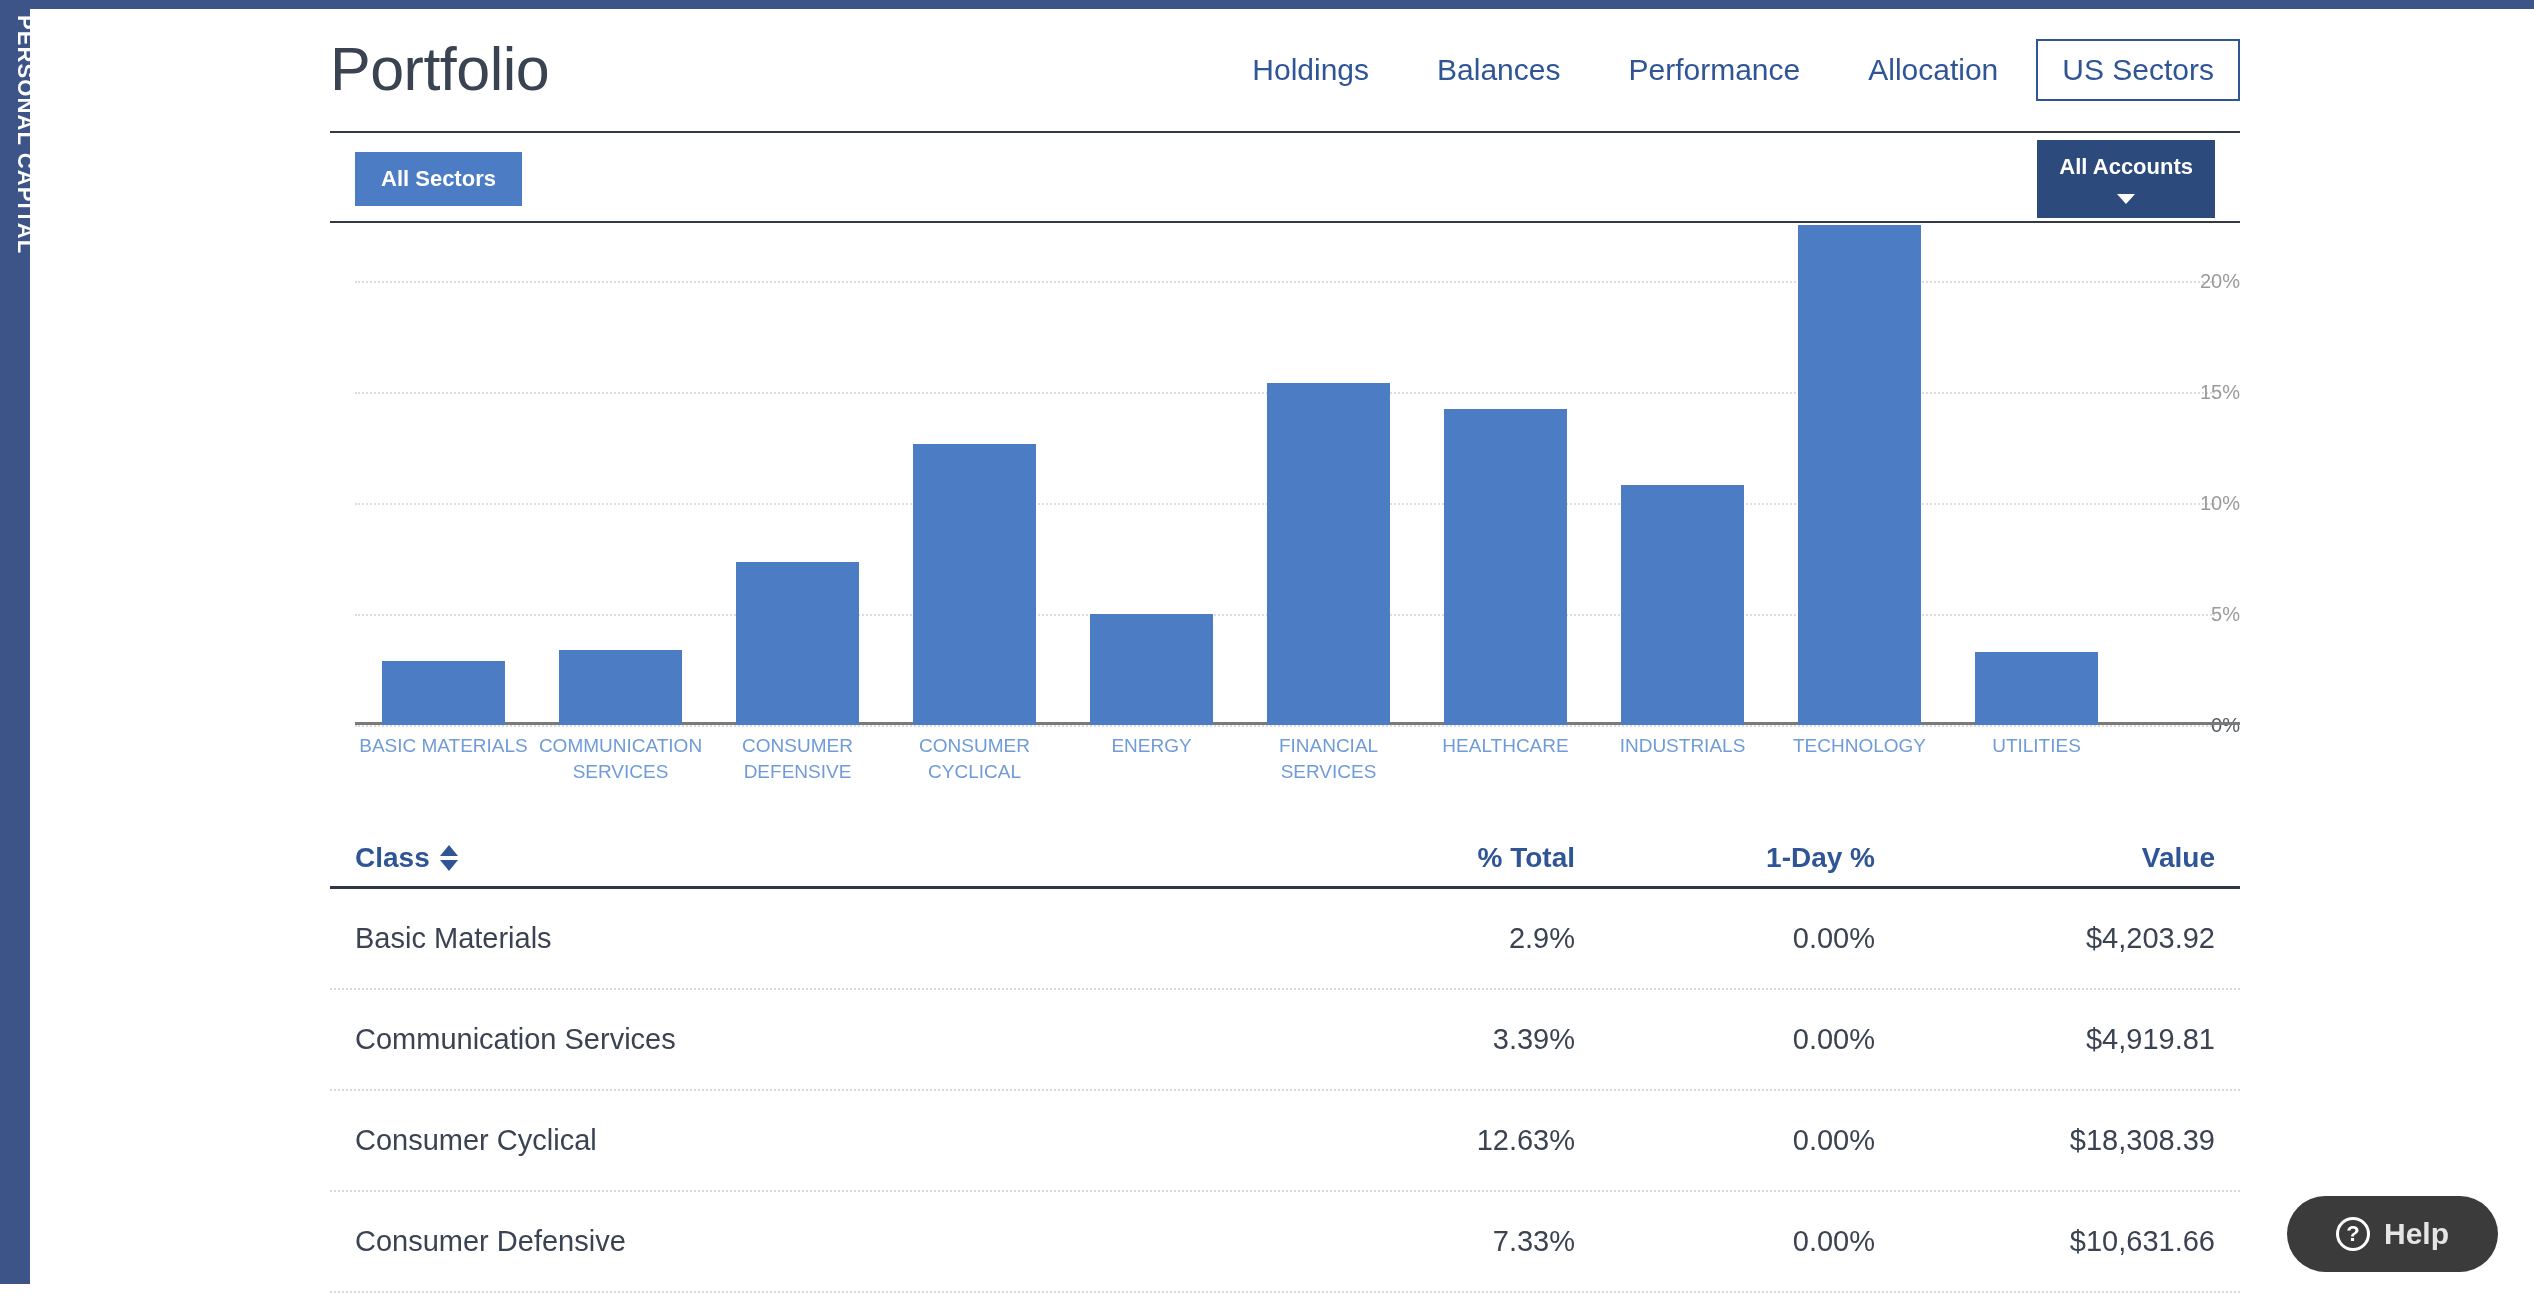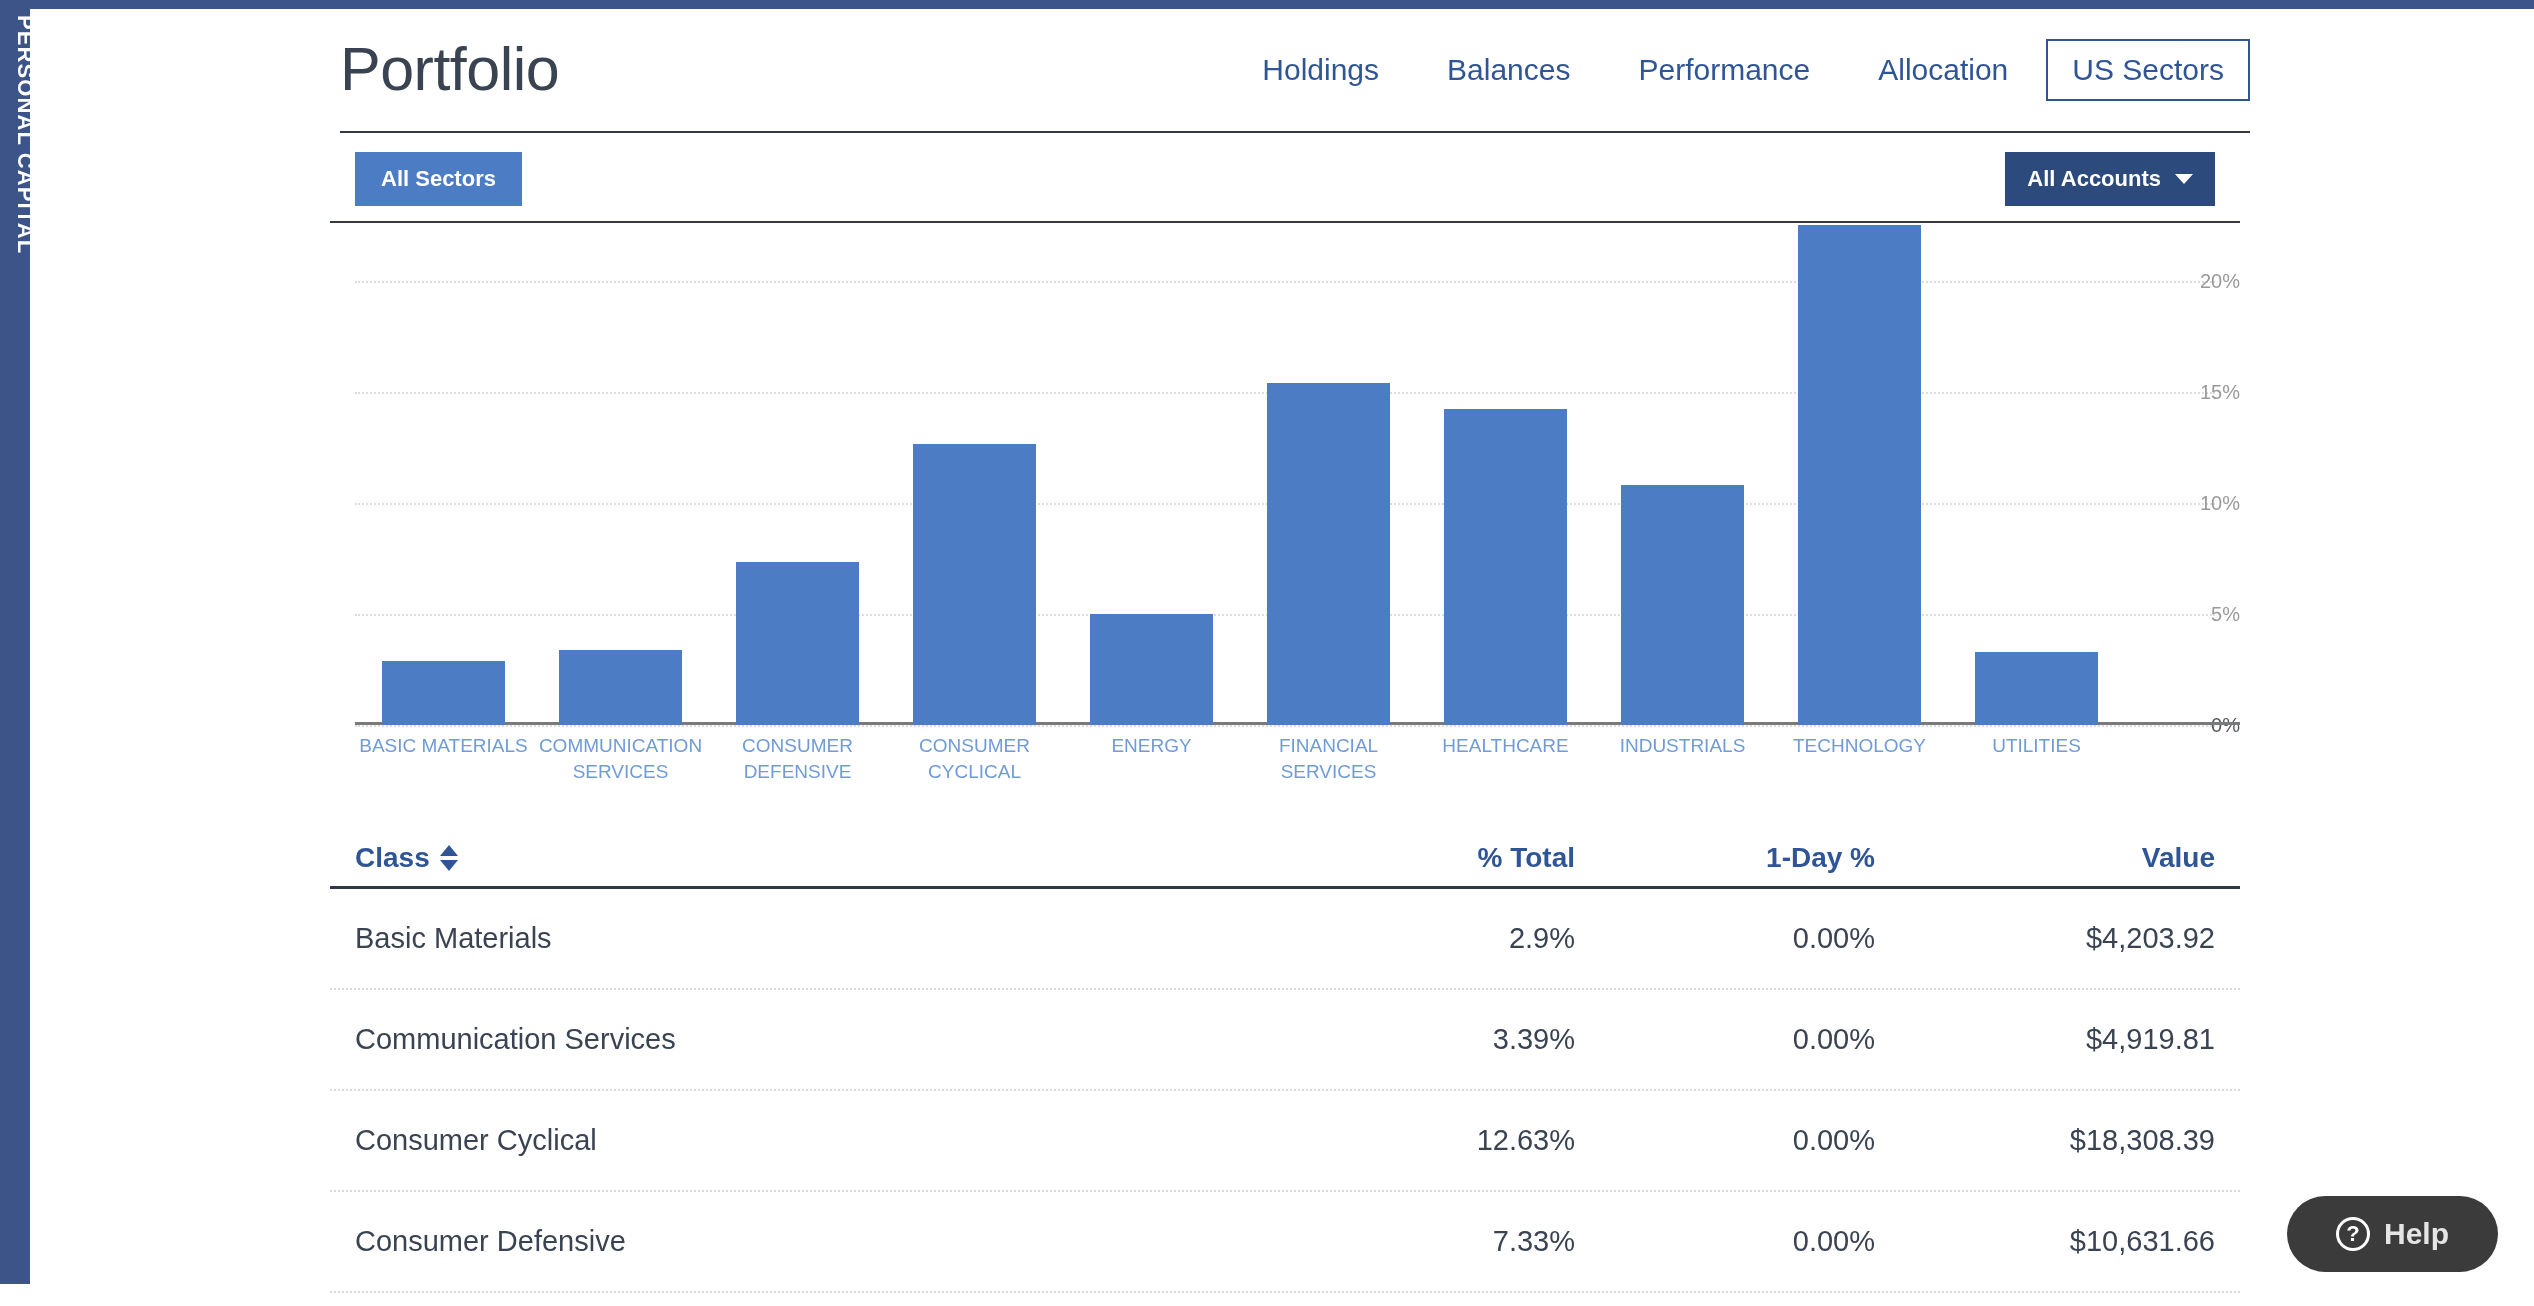--- a/index.html
+++ b/index.html
@@ -68,7 +68,7 @@
   .header {
     position: absolute;
     top: 4px;
-    left: 310px;
+    left: 300px;
     width: 1910px;
     height: 120px;
     border-bottom: 2px solid #333a44;

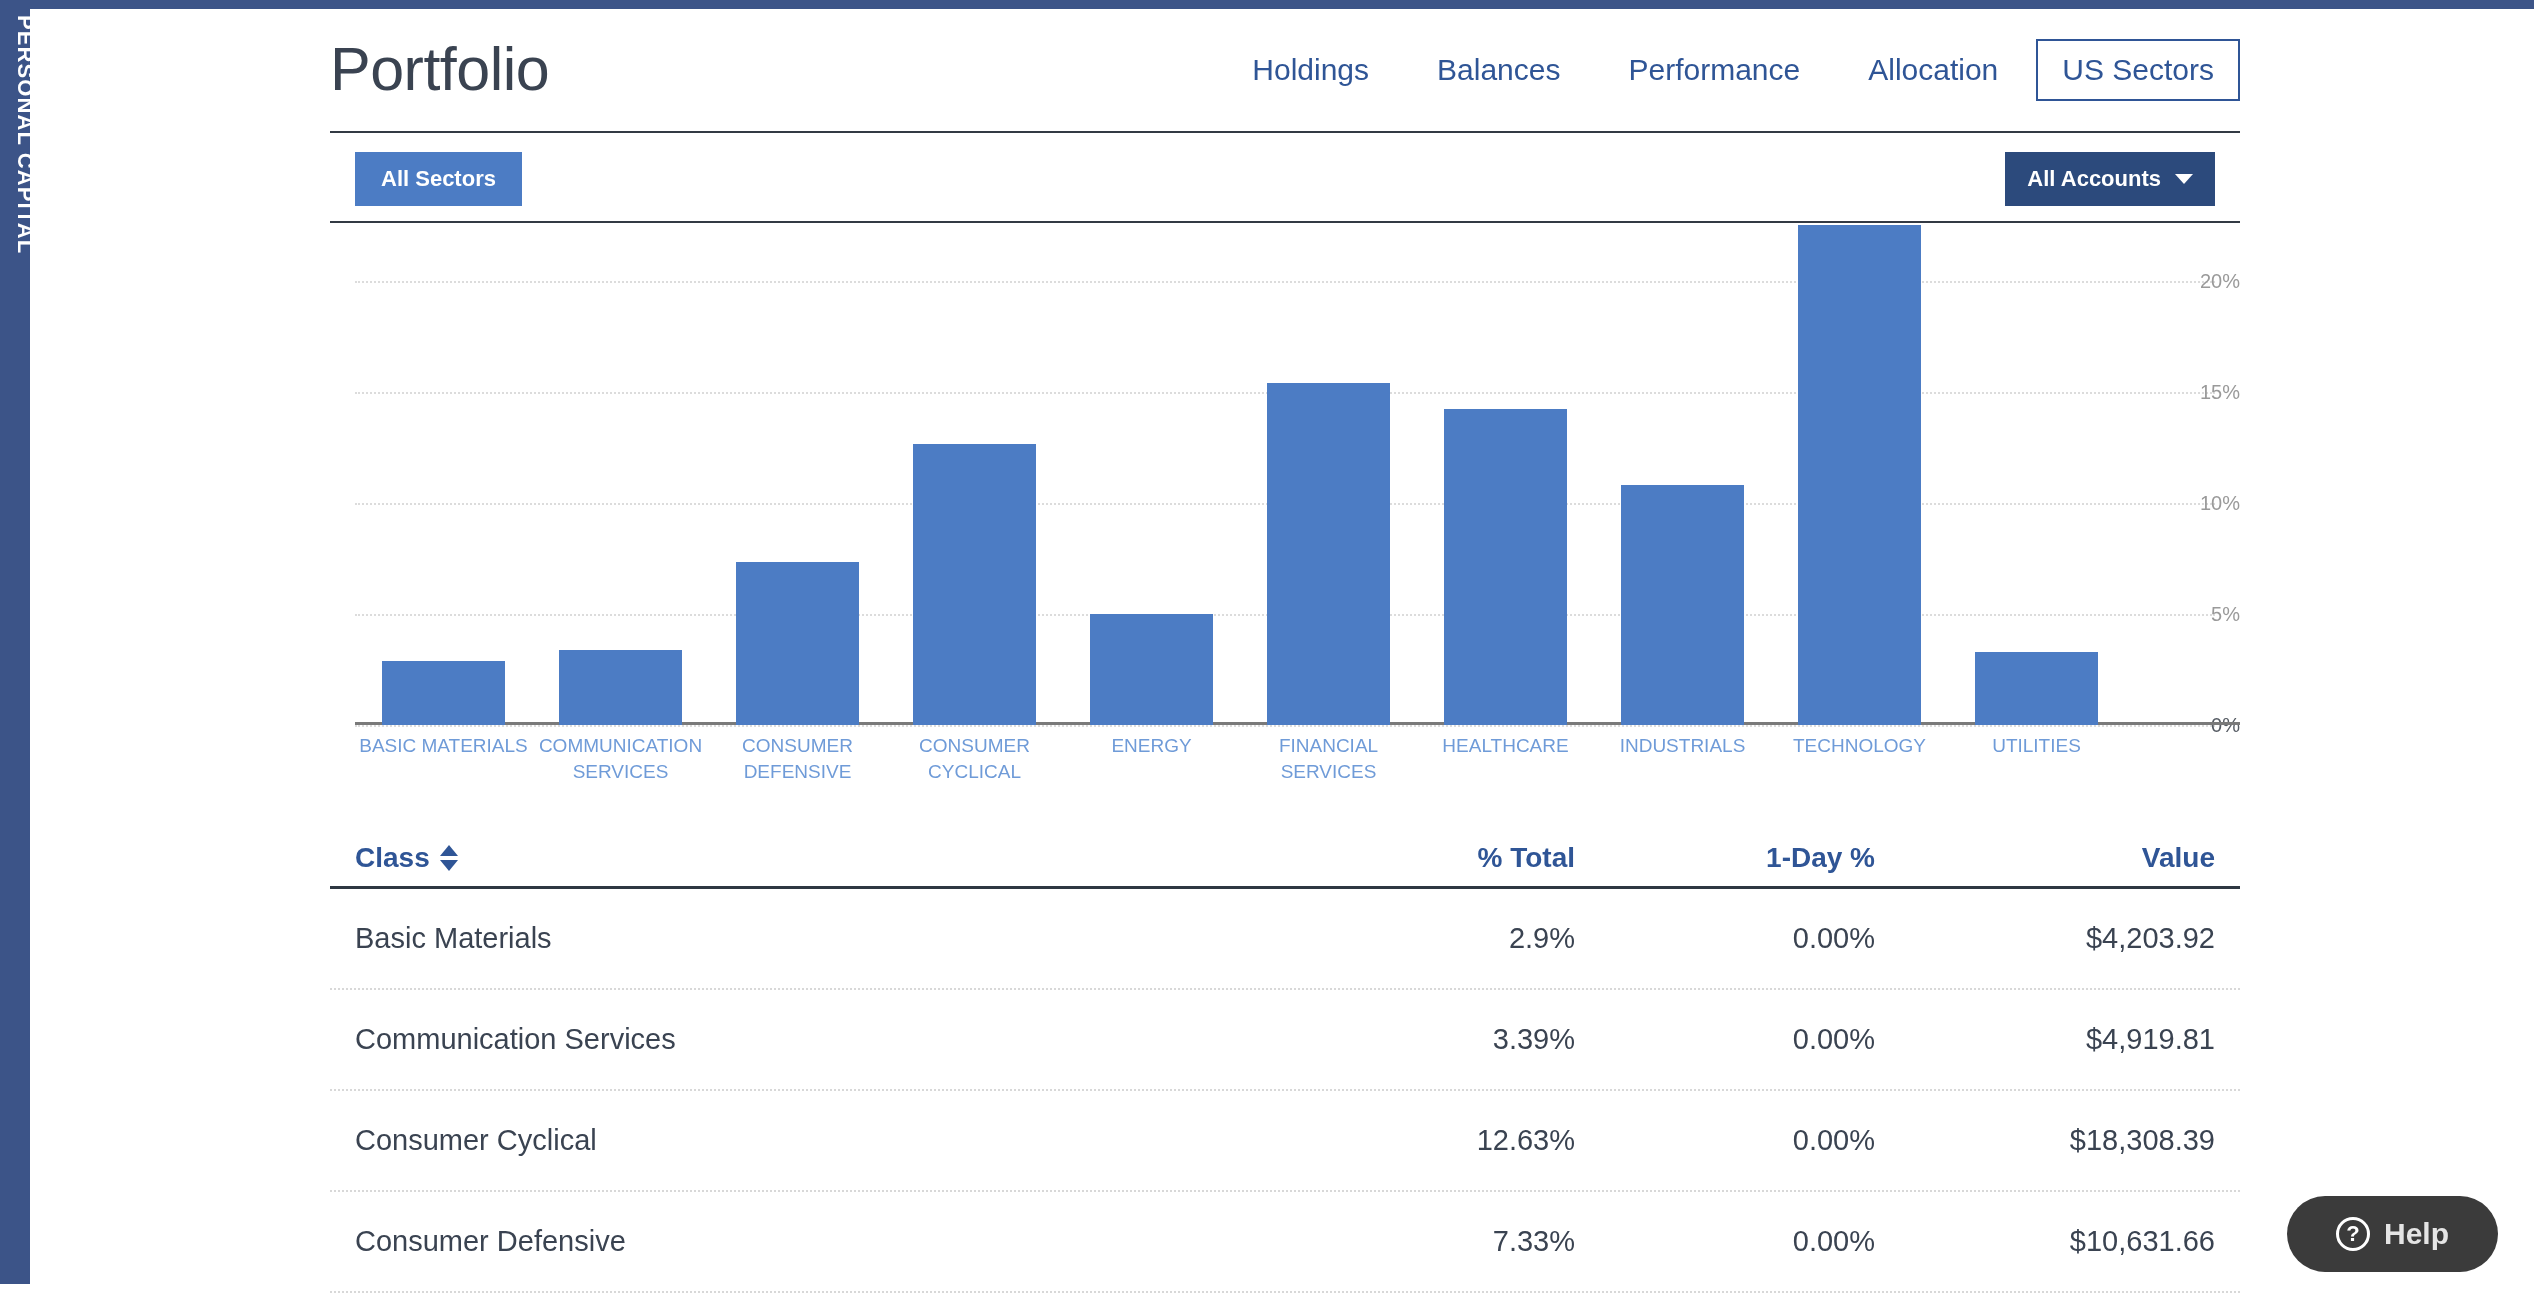--- a/index.html
+++ b/index.html
@@ -140,6 +140,7 @@
     align-items: center;
     gap: 14px;
     font-family: "Liberation Sans", sans-serif;
+    flex-direction: column;
   }
   .caret-down {
     width: 0; height: 0;

